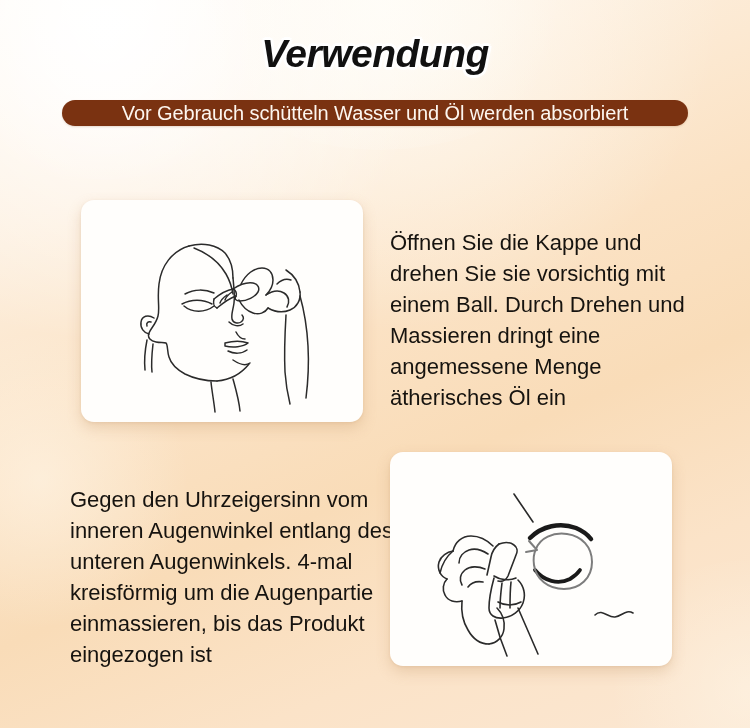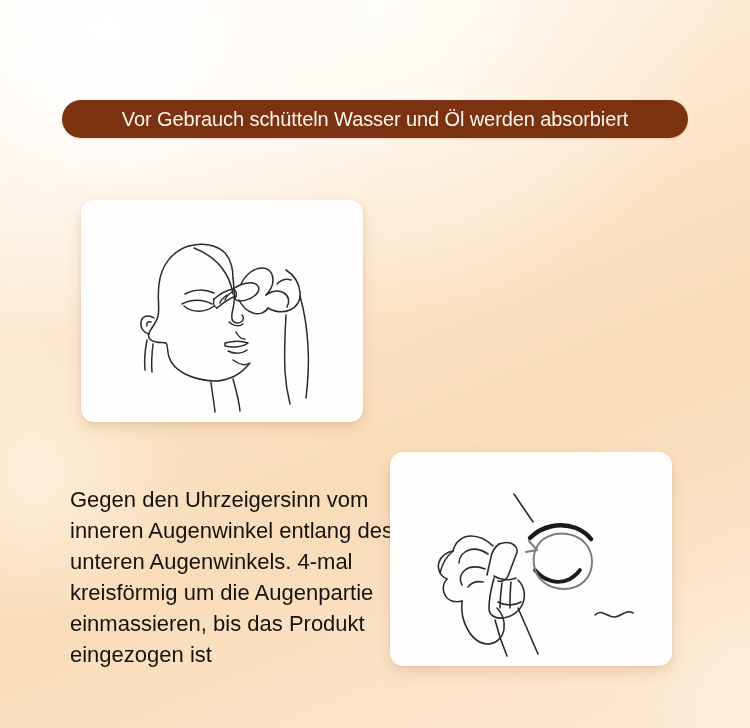--- a/index.html
+++ b/index.html
@@ -122,6 +122,7 @@
   <div class="bg-blob blob-c"></div>
   <div class="bg-blob blob-d"></div>
 
+  <div class="title">Verwendung</div>
 
   <div class="banner">
     <span class="banner-text">Vor Gebrauch schütteln Wasser und Öl werden absorbiert</span>

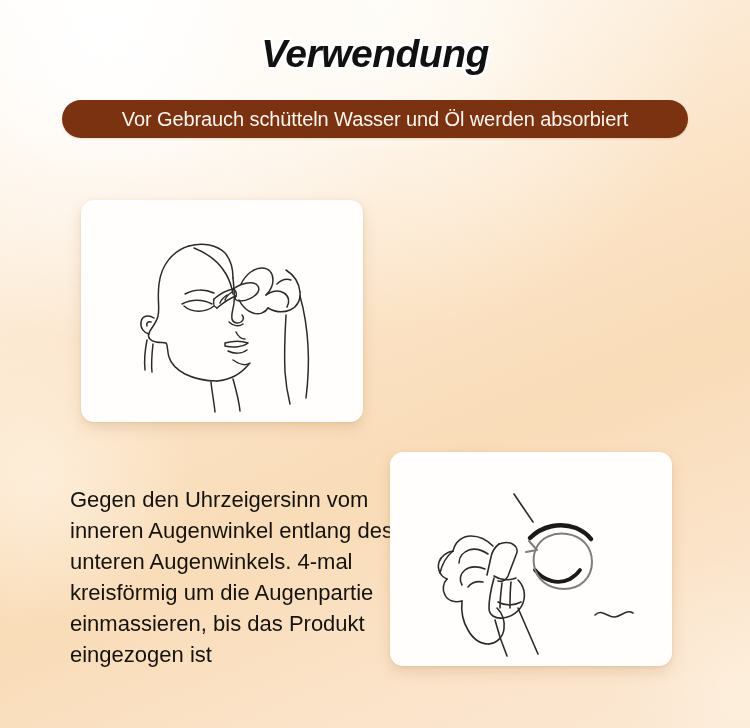--- a/index.html
+++ b/index.html
@@ -73,7 +73,7 @@
   .banner {
     position: absolute;
     left: 62px; top: 100px;
-    width: 626px; height: 38px;
+    width: 626px; height: 26px;
     background: #7a3211;
     border-radius: 19px;
     display: flex;

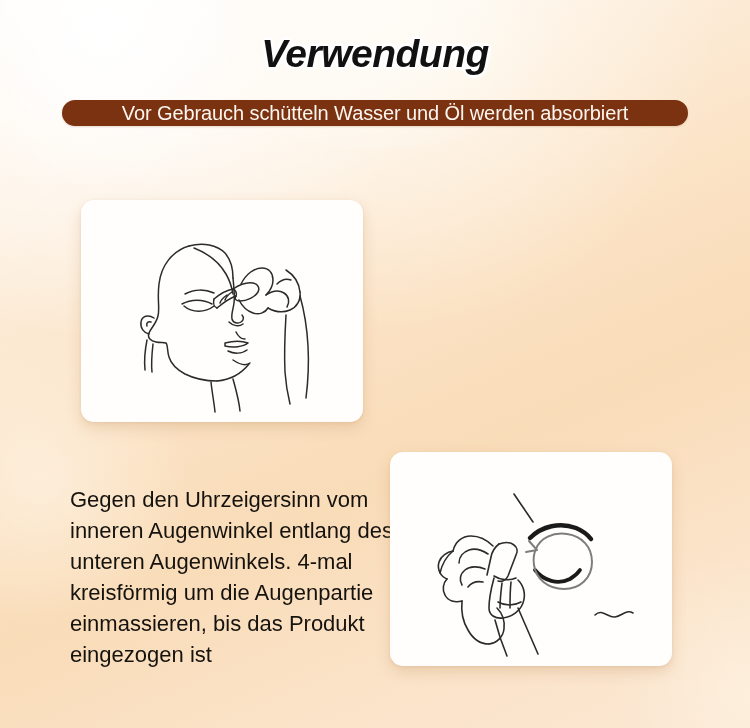--- a/index.html
+++ b/index.html
@@ -200,6 +200,7 @@
     </svg>
   </div>
 
+  <div class="step-text" id="step-1-text">Öffnen Sie die Kappe und drehen Sie sie vorsichtig mit einem Ball. Durch Drehen und Massieren dringt eine angemessene Menge ätherisches Öl ein</div>
 
   <div class="step-text" id="step-2-text">Gegen den Uhrzeigersinn vom inneren Augenwinkel entlang des unteren Augenwinkels. 4-mal kreisförmig um die Augenpartie einmassieren, bis das Produkt eingezogen ist</div>
 

